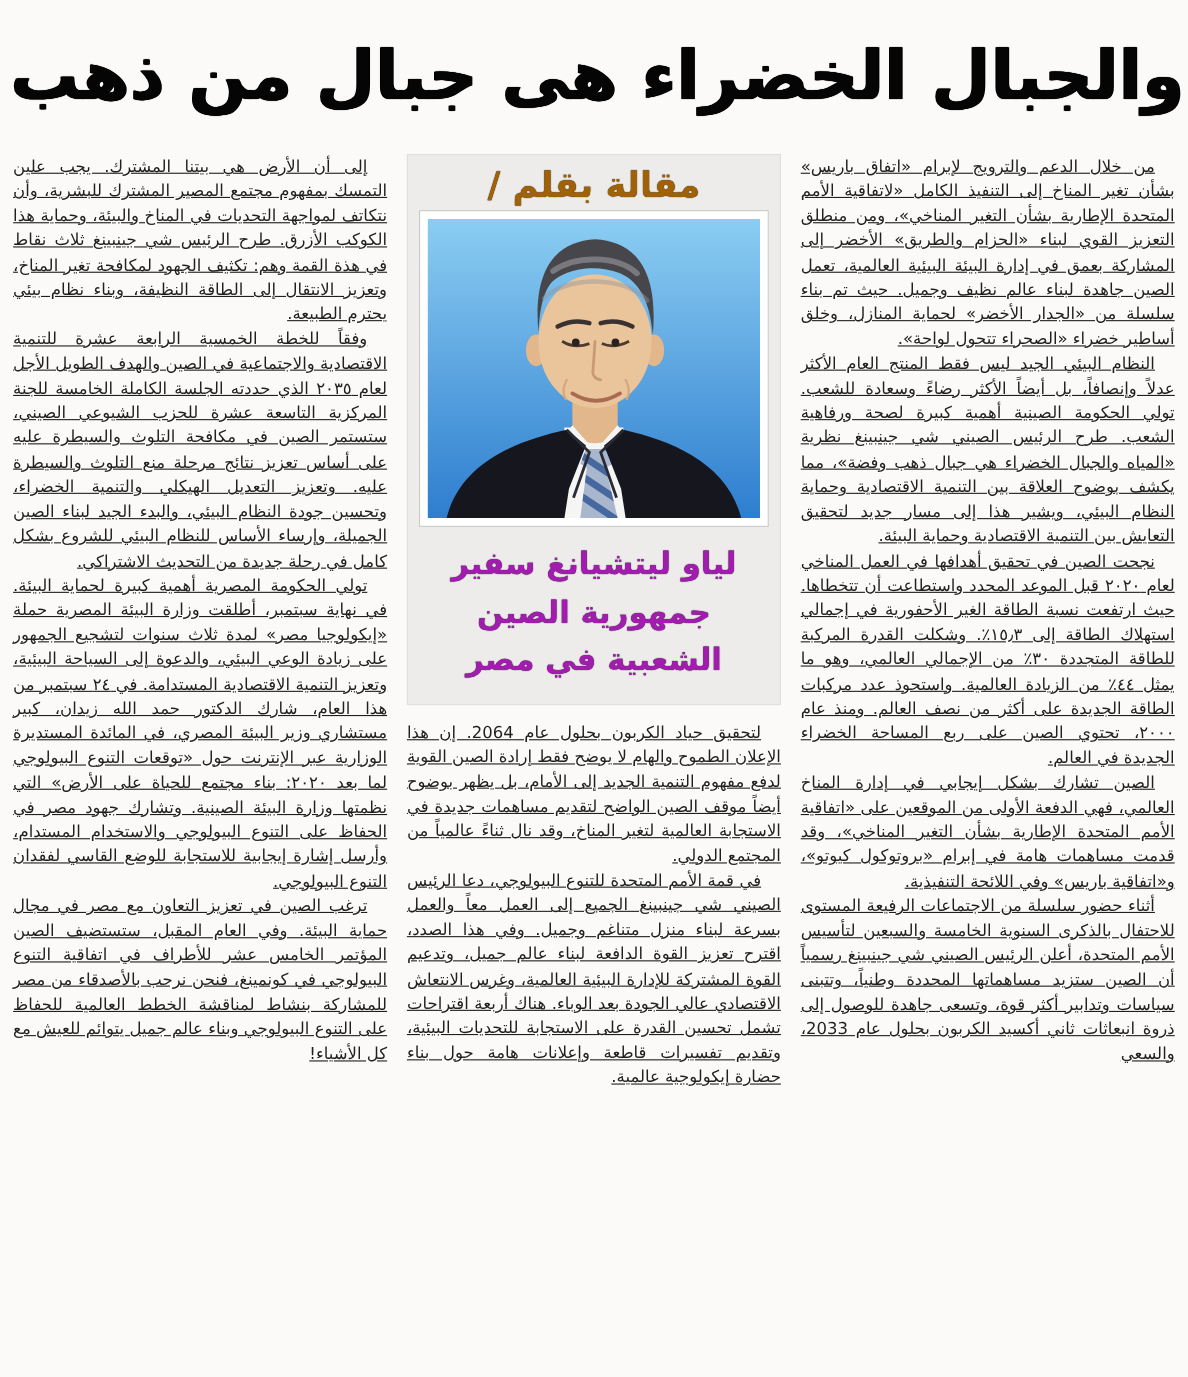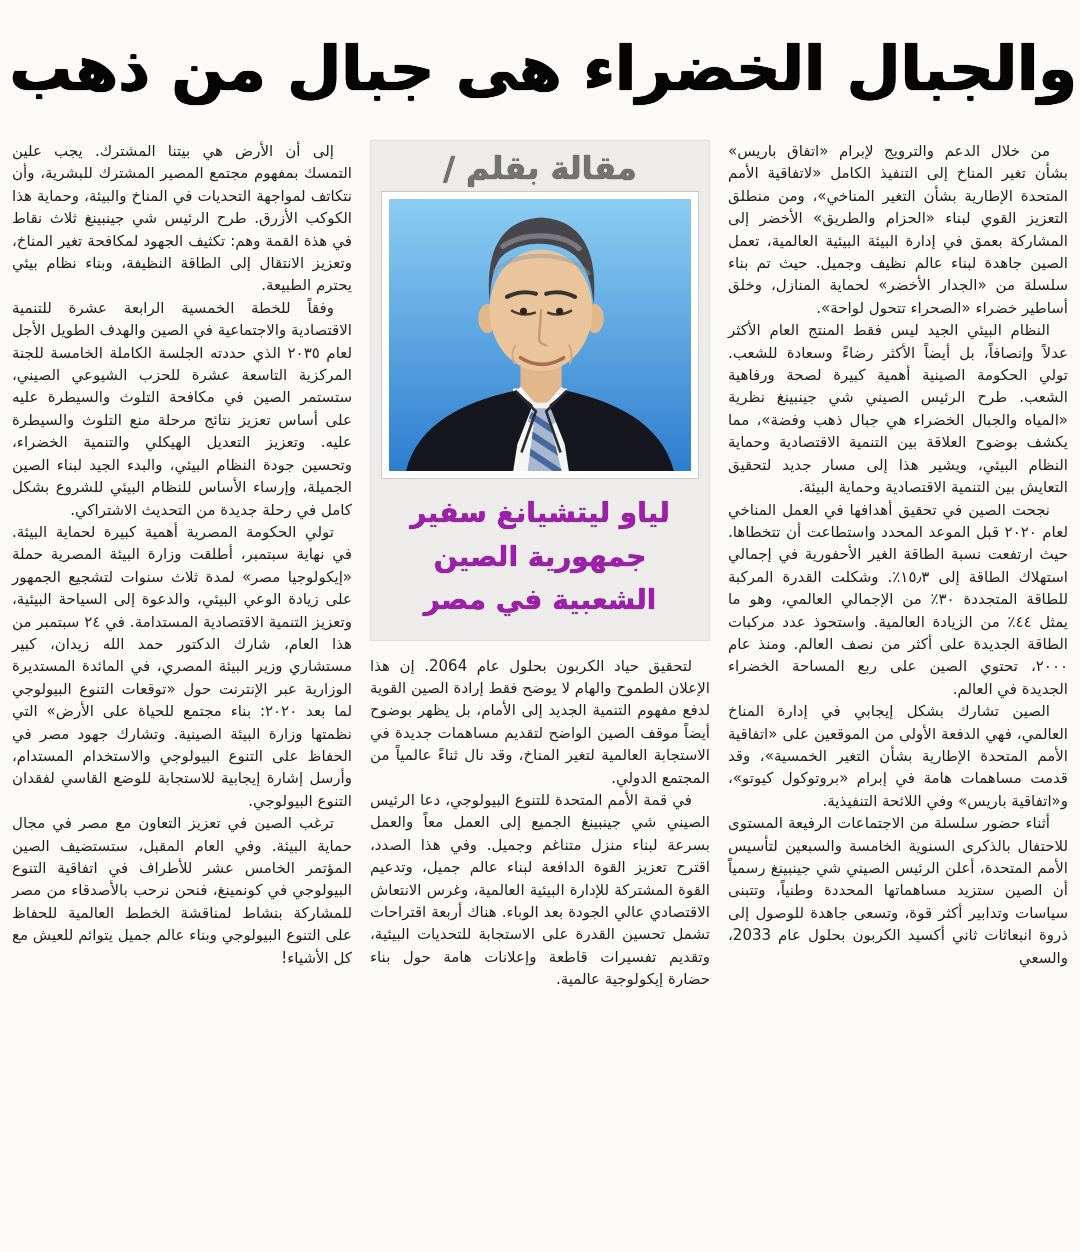--- a/index.html
+++ b/index.html
@@ -27,7 +27,7 @@
     font-size:15px;line-height:22.4px;
     text-align:justify;
   }
-  .col p{margin:0;text-indent:18px;}
+  .col p{margin:0;text-indent:18px;text-decoration:underline;}
   
   .byline-panel{
     background:#edecea;

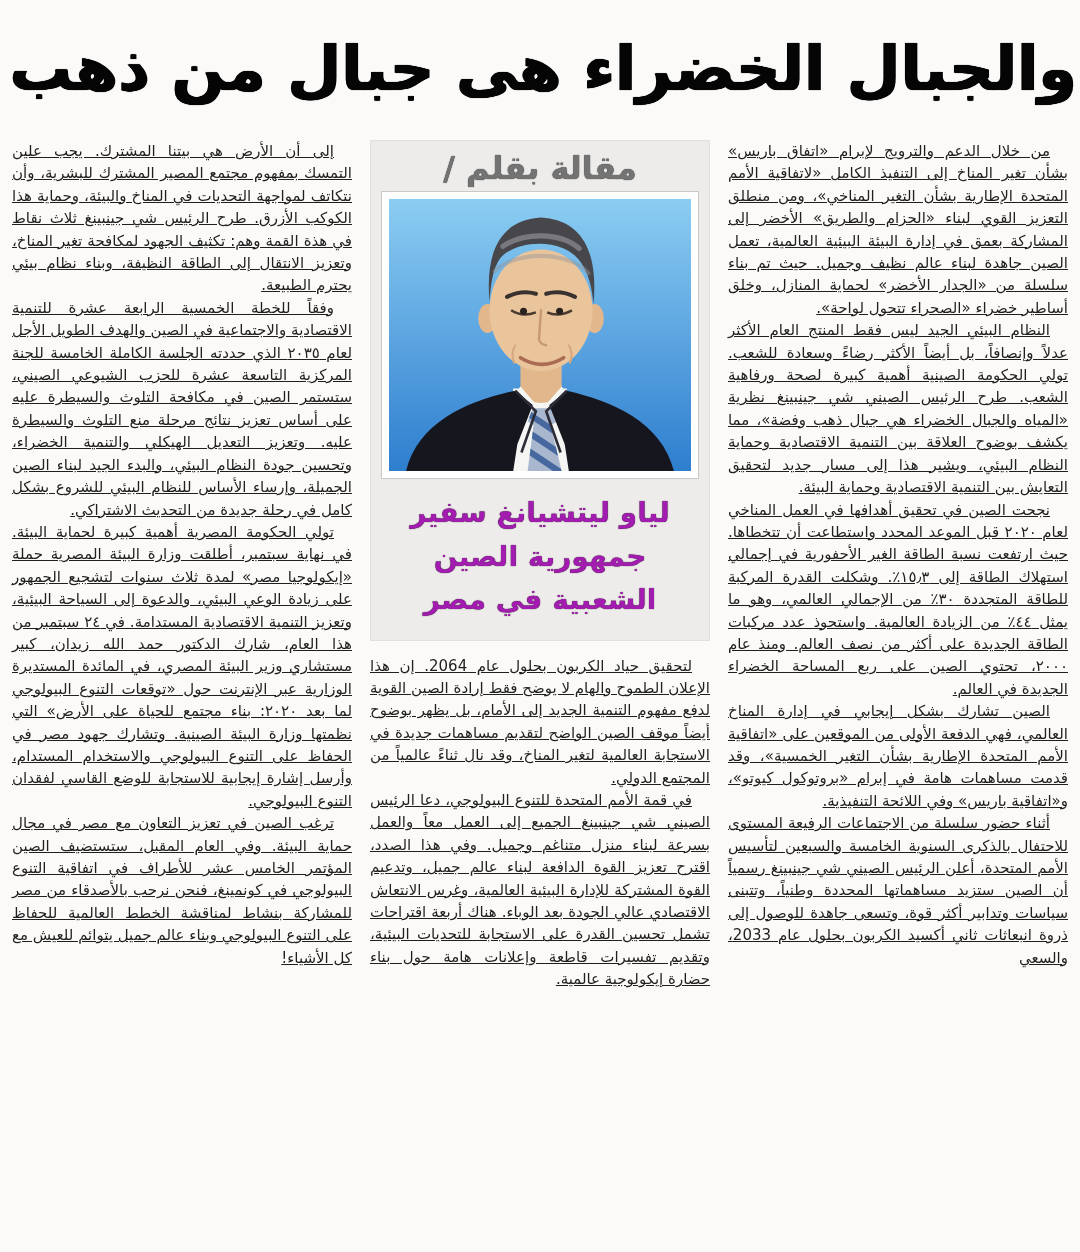--- a/index.html
+++ b/index.html
@@ -37,7 +37,7 @@
     text-align:center;
   }
   .byline-label{
-    font-size:32px;font-weight:900;color:#737373;
+    font-size:32px;font-weight:900;color:#a16207;
     padding:10px 0 12px 0;
     background:#edecea;
     text-shadow:0 0 1px #000;

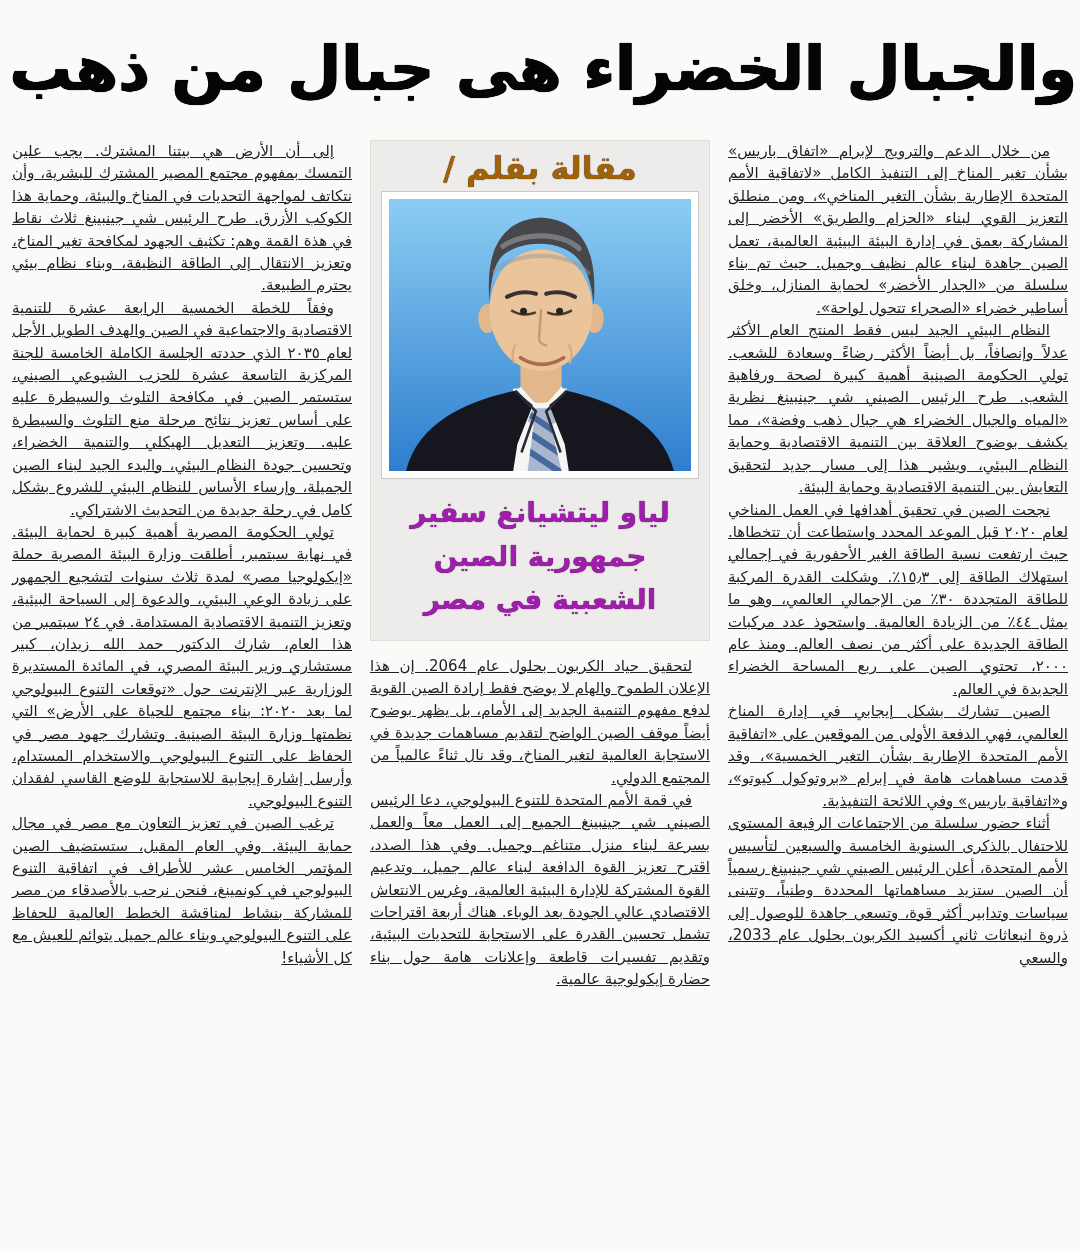--- a/index.html
+++ b/index.html
@@ -69,7 +69,7 @@
       <p>من خلال الدعم والترويج لإبرام «اتفاق باريس» بشأن تغير المناخ إلى التنفيذ الكامل «لاتفاقية الأمم المتحدة الإطارية بشأن التغير المناخي»، ومن منطلق التعزيز القوي لبناء «الحزام والطريق» الأخضر إلى المشاركة بعمق في إدارة البيئة البيئية العالمية، تعمل الصين جاهدة لبناء عالم نظيف وجميل. حيث تم بناء سلسلة من «الجدار الأخضر» لحماية المنازل، وخلق أساطير خضراء «الصحراء تتحول لواحة».</p>
       <p>النظام البيئي الجيد ليس فقط المنتج العام الأكثر عدلاً وإنصافاً، بل أيضاً الأكثر رضاءً وسعادة للشعب. تولي الحكومة الصينية أهمية كبيرة لصحة ورفاهية الشعب. طرح الرئيس الصيني شي جينبينغ نظرية «المياه والجبال الخضراء هي جبال ذهب وفضة»، مما يكشف بوضوح العلاقة بين التنمية الاقتصادية وحماية النظام البيئي، ويشير هذا إلى مسار جديد لتحقيق التعايش بين التنمية الاقتصادية وحماية البيئة.</p>
       <p>نجحت الصين في تحقيق أهدافها في العمل المناخي لعام ٢٠٢٠ قبل الموعد المحدد واستطاعت أن تتخطاها. حيث ارتفعت نسبة الطاقة الغير الأحفورية في إجمالي استهلاك الطاقة إلى ١٥٫٣٪. وشكلت القدرة المركبة للطاقة المتجددة ٣٠٪ من الإجمالي العالمي، وهو ما يمثل ٤٤٪ من الزيادة العالمية. واستحوذ عدد مركبات الطاقة الجديدة على أكثر من نصف العالم. ومنذ عام ٢٠٠٠، تحتوي الصين على ربع المساحة الخضراء الجديدة في العالم.</p>
-      <p>الصين تشارك بشكل إيجابي في إدارة المناخ العالمي، فهي الدفعة الأولى من الموقعين على «اتفاقية الأمم المتحدة الإطارية بشأن التغير الخمسية»، وقد قدمت مساهمات هامة في إبرام «بروتوكول كيوتو»، و«اتفاقية باريس» وفي اللائحة التنفيذية.</p>
+      <p>الصين تشارك بشكل إيجابي في إدارة المناخ العالمي، فهي الدفعة الأولى من الموقعين على «اتفاقية الأمم المتحدة الإطارية بشأن التغير المناخي»، وقد قدمت مساهمات هامة في إبرام «بروتوكول كيوتو»، و«اتفاقية باريس» وفي اللائحة التنفيذية.</p>
       <p>أثناء حضور سلسلة من الاجتماعات الرفيعة المستوى للاحتفال بالذكرى السنوية الخامسة والسبعين لتأسيس الأمم المتحدة، أعلن الرئيس الصيني شي جينبينغ رسمياً أن الصين ستزيد مساهماتها المحددة وطنياً، وتتبنى سياسات وتدابير أكثر قوة، وتسعى جاهدة للوصول إلى ذروة انبعاثات ثاني أكسيد الكربون بحلول عام 2033، والسعي</p>
     </div>
 

